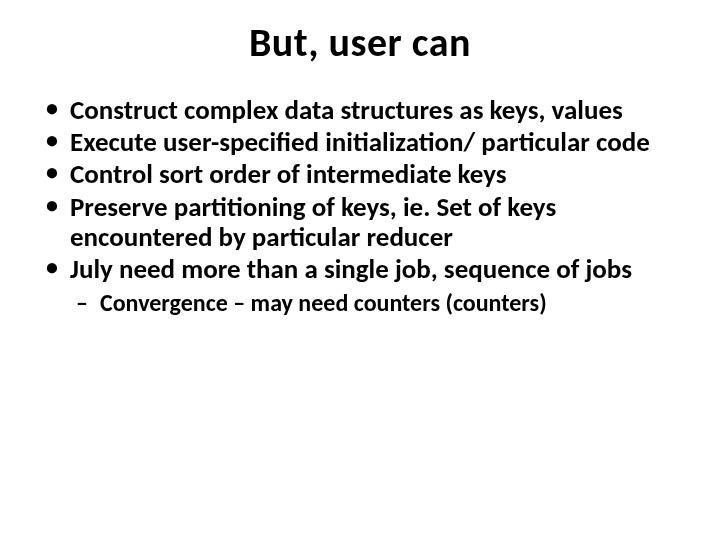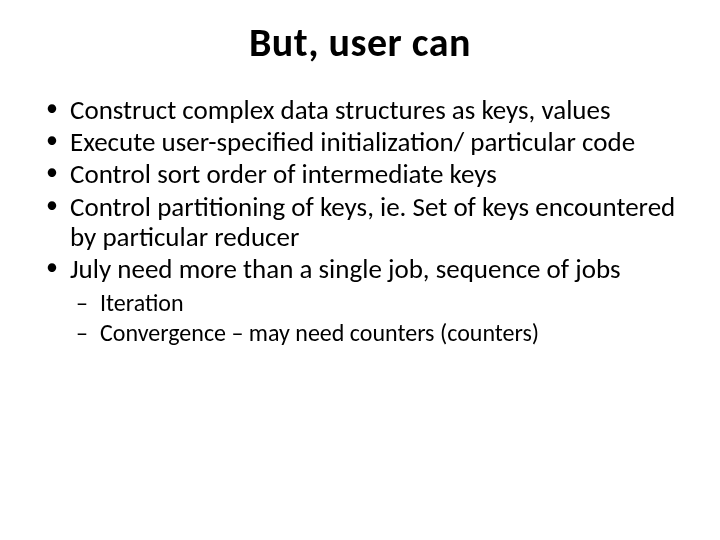--- a/index.html
+++ b/index.html
@@ -2,7 +2,7 @@
 <html><head>
 <meta charset="utf-8">
 <style>
-  * { margin: 0; padding: 0; box-sizing: border-box; }
+  * { margin: 0; padding: 0; box-sizing: border-box; font-weight: bold; }
   html, body { width: 720px; height: 540px; background: #fff; font-family: Calibri, Arial, sans-serif; color: #000; }
   .slide { width: 720px; height: 540px; padding: 18px 40px 20px 40px; position: relative; }
   .title { font-size: 40px; text-align: center; margin-bottom: 28px; letter-spacing: 0.5px; }

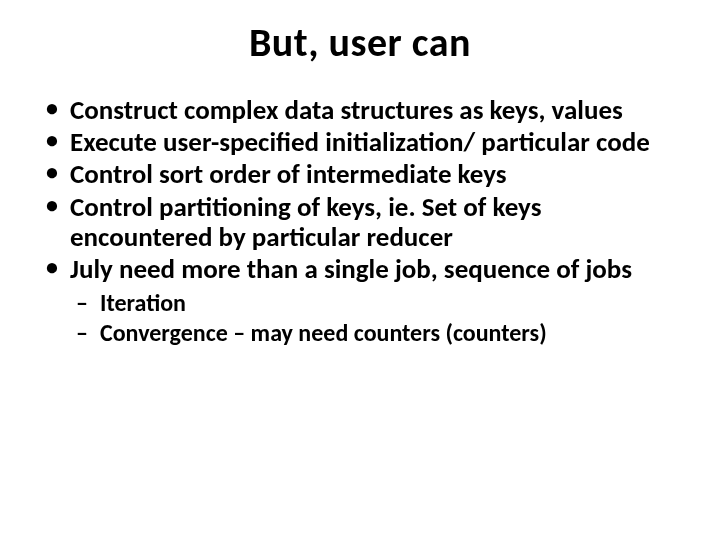--- a/index.html
+++ b/index.html
@@ -22,7 +22,7 @@
     <li>Construct complex data structures as keys, values</li>
     <li>Execute user-specified initialization/ particular code</li>
     <li>Control sort order of intermediate keys</li>
-    <li>Control partitioning of keys, ie. Set of keys encountered by particular reducer</li>
+    <li>Preserve partitioning of keys, ie. Set of keys encountered by particular reducer</li>
     <li>July need more than a single job, sequence of jobs</li>
   </ul>
   <ul class="sub">

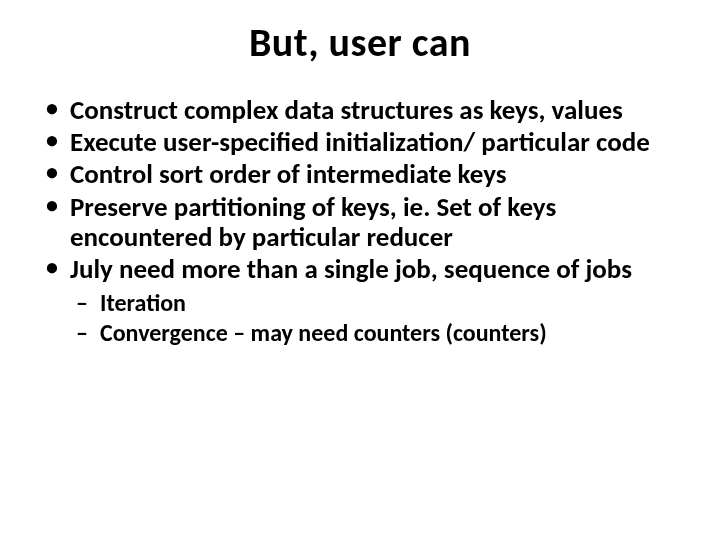--- a/index.html
+++ b/index.html
@@ -26,7 +26,6 @@
     <li>July need more than a single job, sequence of jobs</li>
   </ul>
   <ul class="sub">
-    <li>Iteration</li>
     <li>Convergence – may need counters (counters)</li>
   </ul>
 </div>

